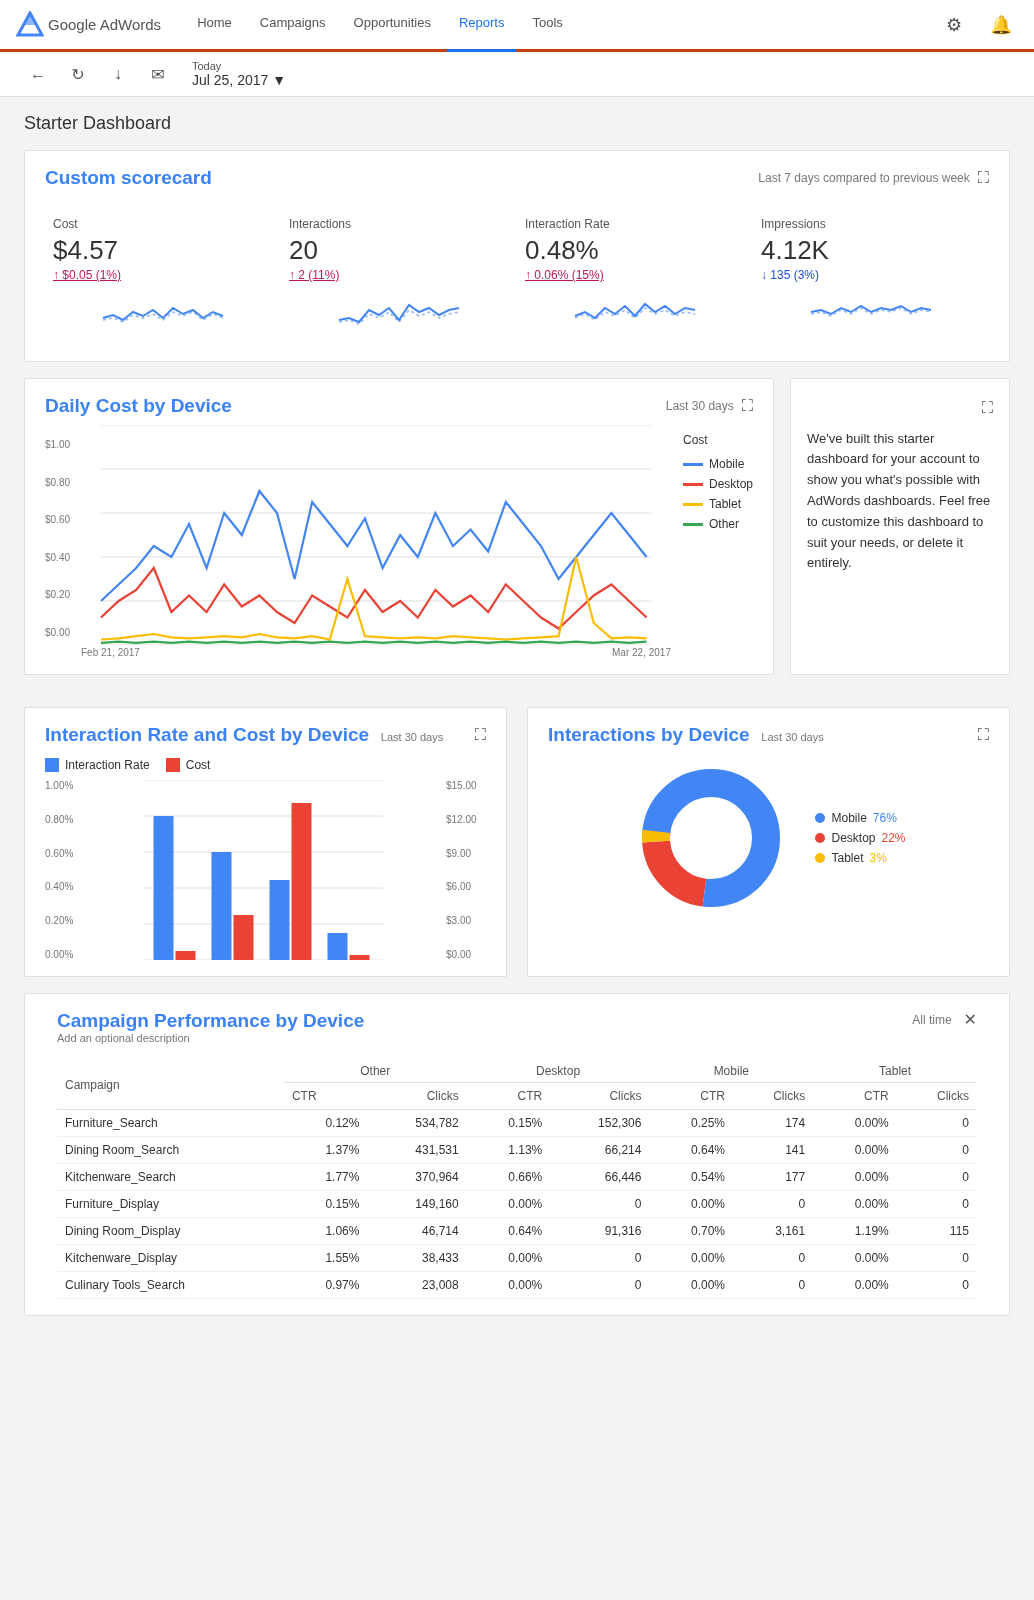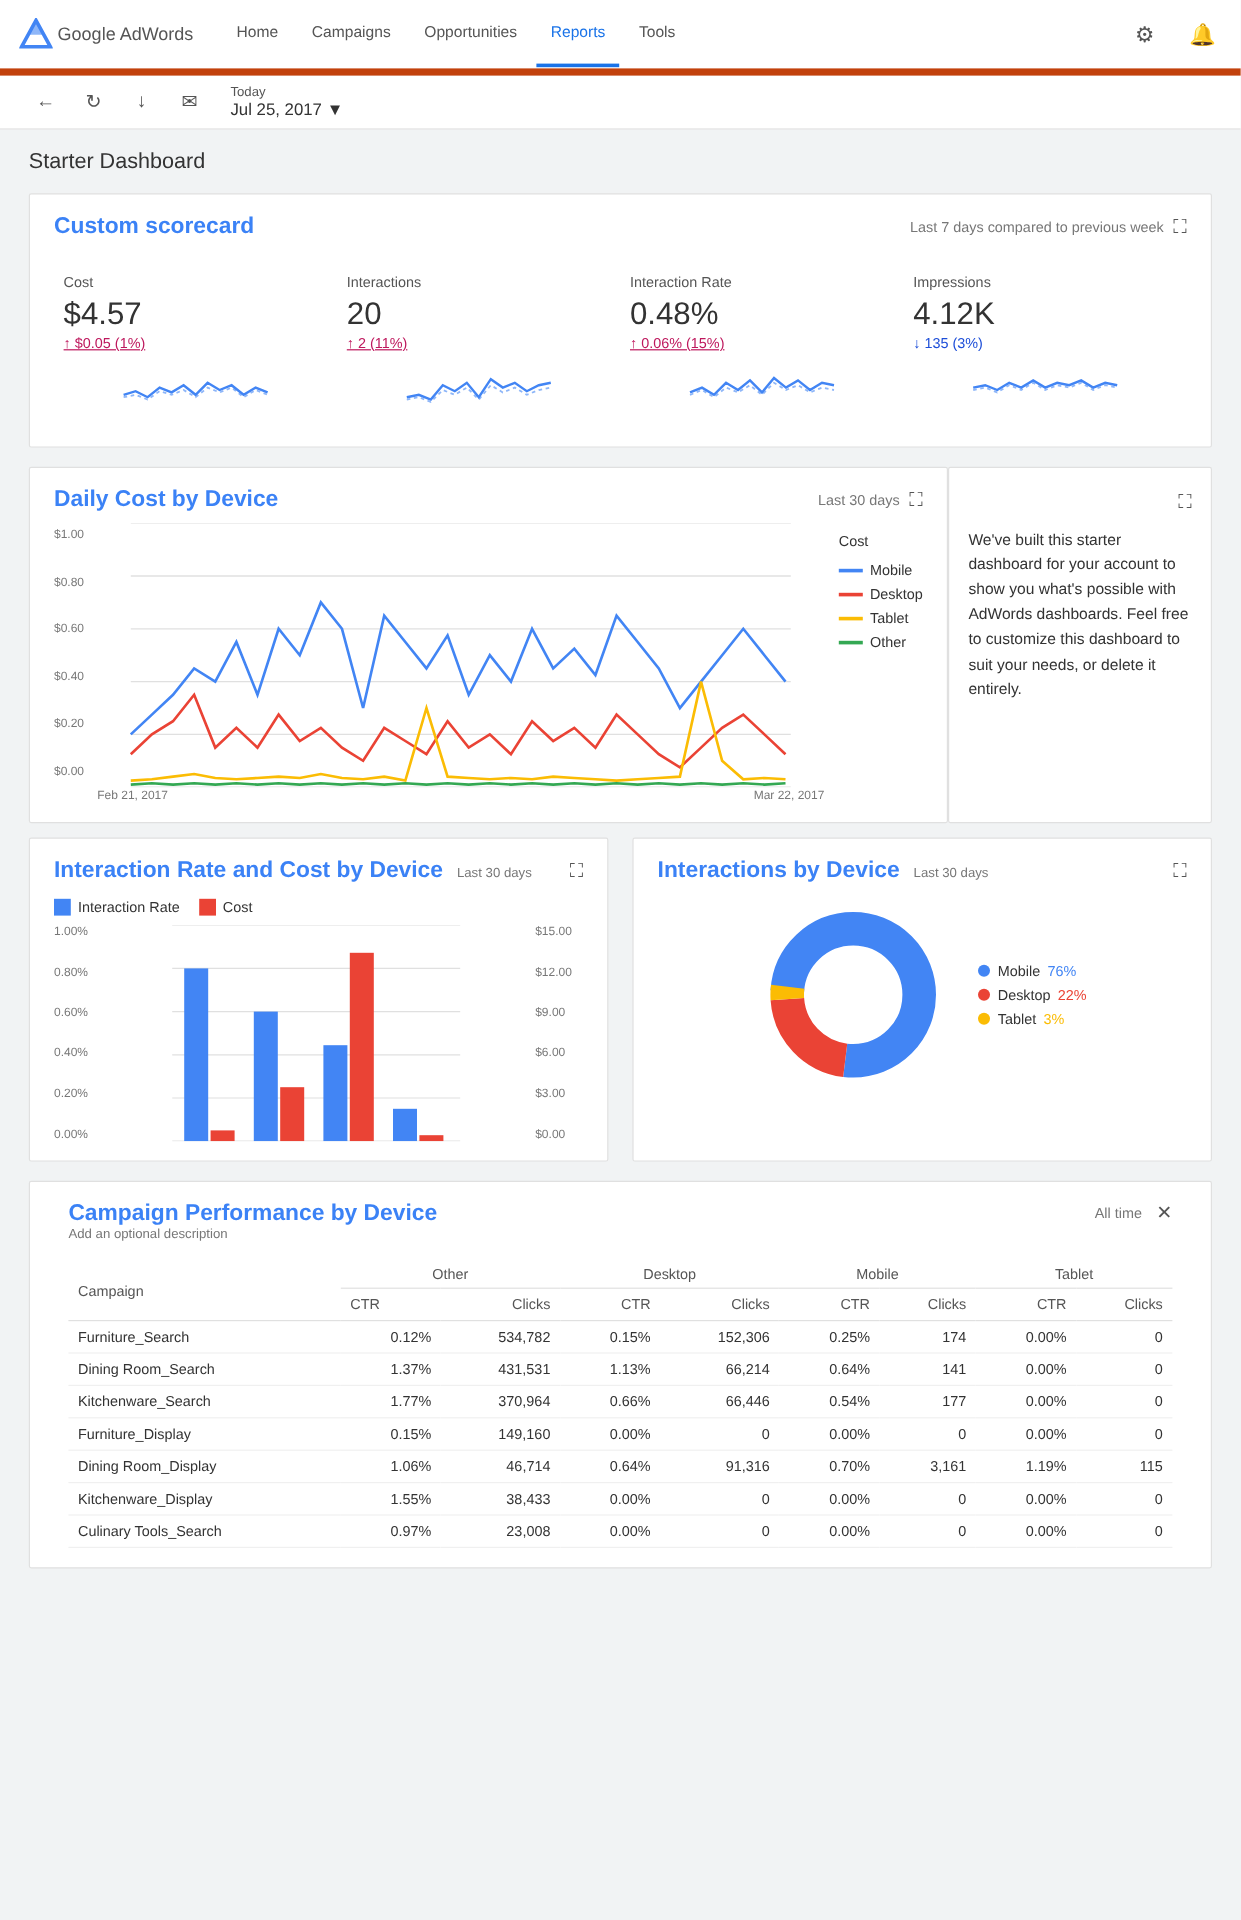--- a/index.html
+++ b/index.html
@@ -6,7 +6,7 @@
     body { font-family: Arial, sans-serif; font-size: 13px; background: #f1f3f4; color: #333; }
 
     
-    .nav { background: #fff; display: flex; align-items: center; height: 63px; padding: 0 16px; border-bottom: 6px solid #c2410c; position: relative; }
+    .nav { background: #fff; display: flex; align-items: center; height: 52px; padding: 0 16px; border-bottom: 3px solid #c2410c; position: relative; }
     .nav-logo { display: flex; align-items: center; margin-right: 24px; }
     .nav-links { display: flex; gap: 4px; flex: 1; }
     .nav-link { padding: 8px 12px; font-size: 13px; color: #555; text-decoration: none; cursor: pointer; border-bottom: 3px solid transparent; line-height: 36px; }

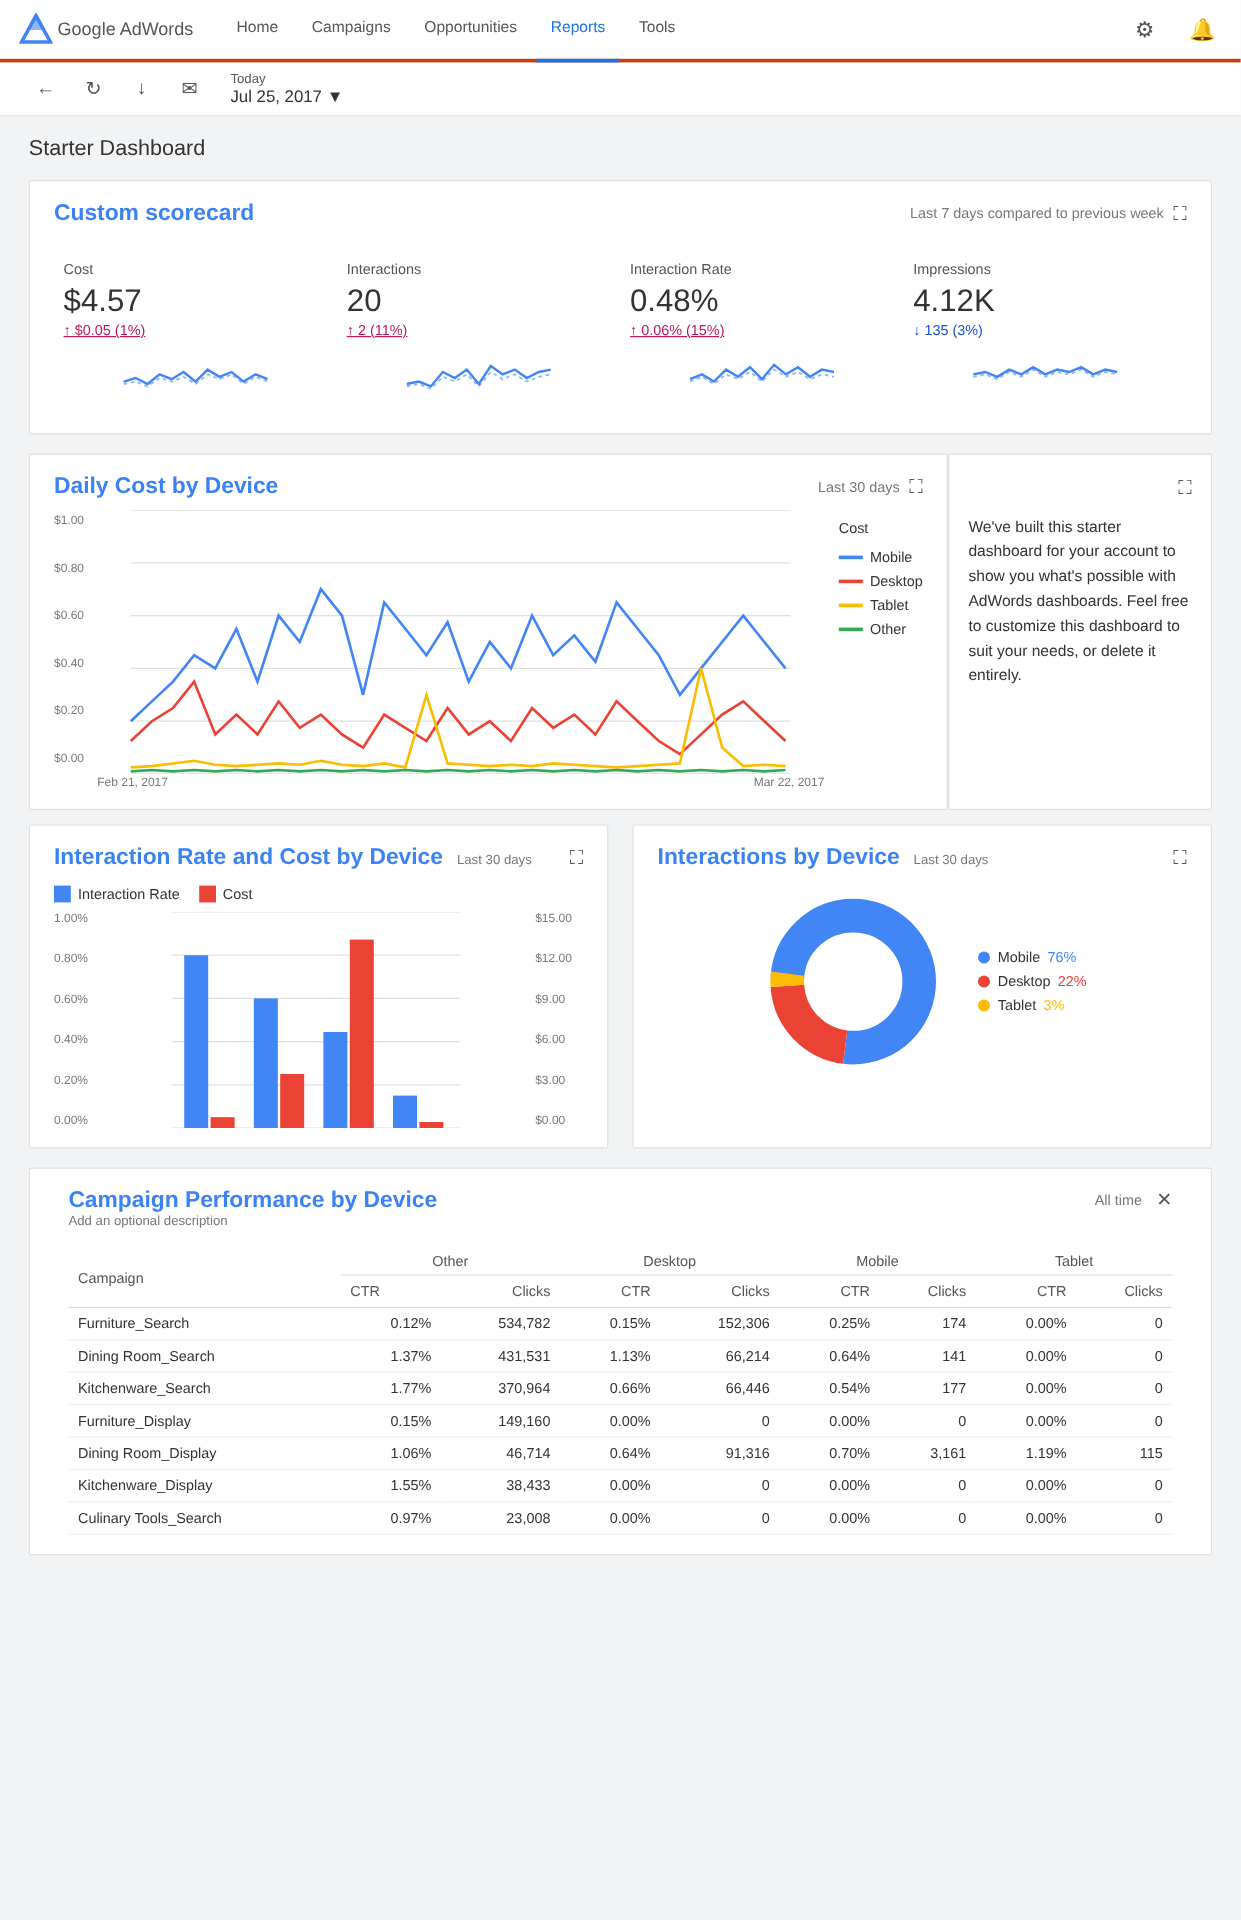--- a/index.html
+++ b/index.html
@@ -42,7 +42,7 @@
     .sparkline { height: 40px; width: 100%; }
 
     
-    .two-col { display: grid; grid-template-columns: 1fr 220px; gap: 0; margin-bottom: 12px; border-radius: 30px; }
+    .two-col { display: grid; grid-template-columns: 1fr 220px; gap: 16px; margin-bottom: 32px; border-radius: 30px; }
     .chart-area { background: #fff; border: 1px solid #e0e0e0; border-radius: 2px; padding: 16px 20px; }
     .info-box { background: #fff; border: 1px solid #e0e0e0; border-radius: 2px; padding: 16px; font-size: 13px; color: #333; line-height: 1.6; }
     .legend { display: flex; flex-direction: column; gap: 6px; padding: 8px 0; font-size: 12px; }

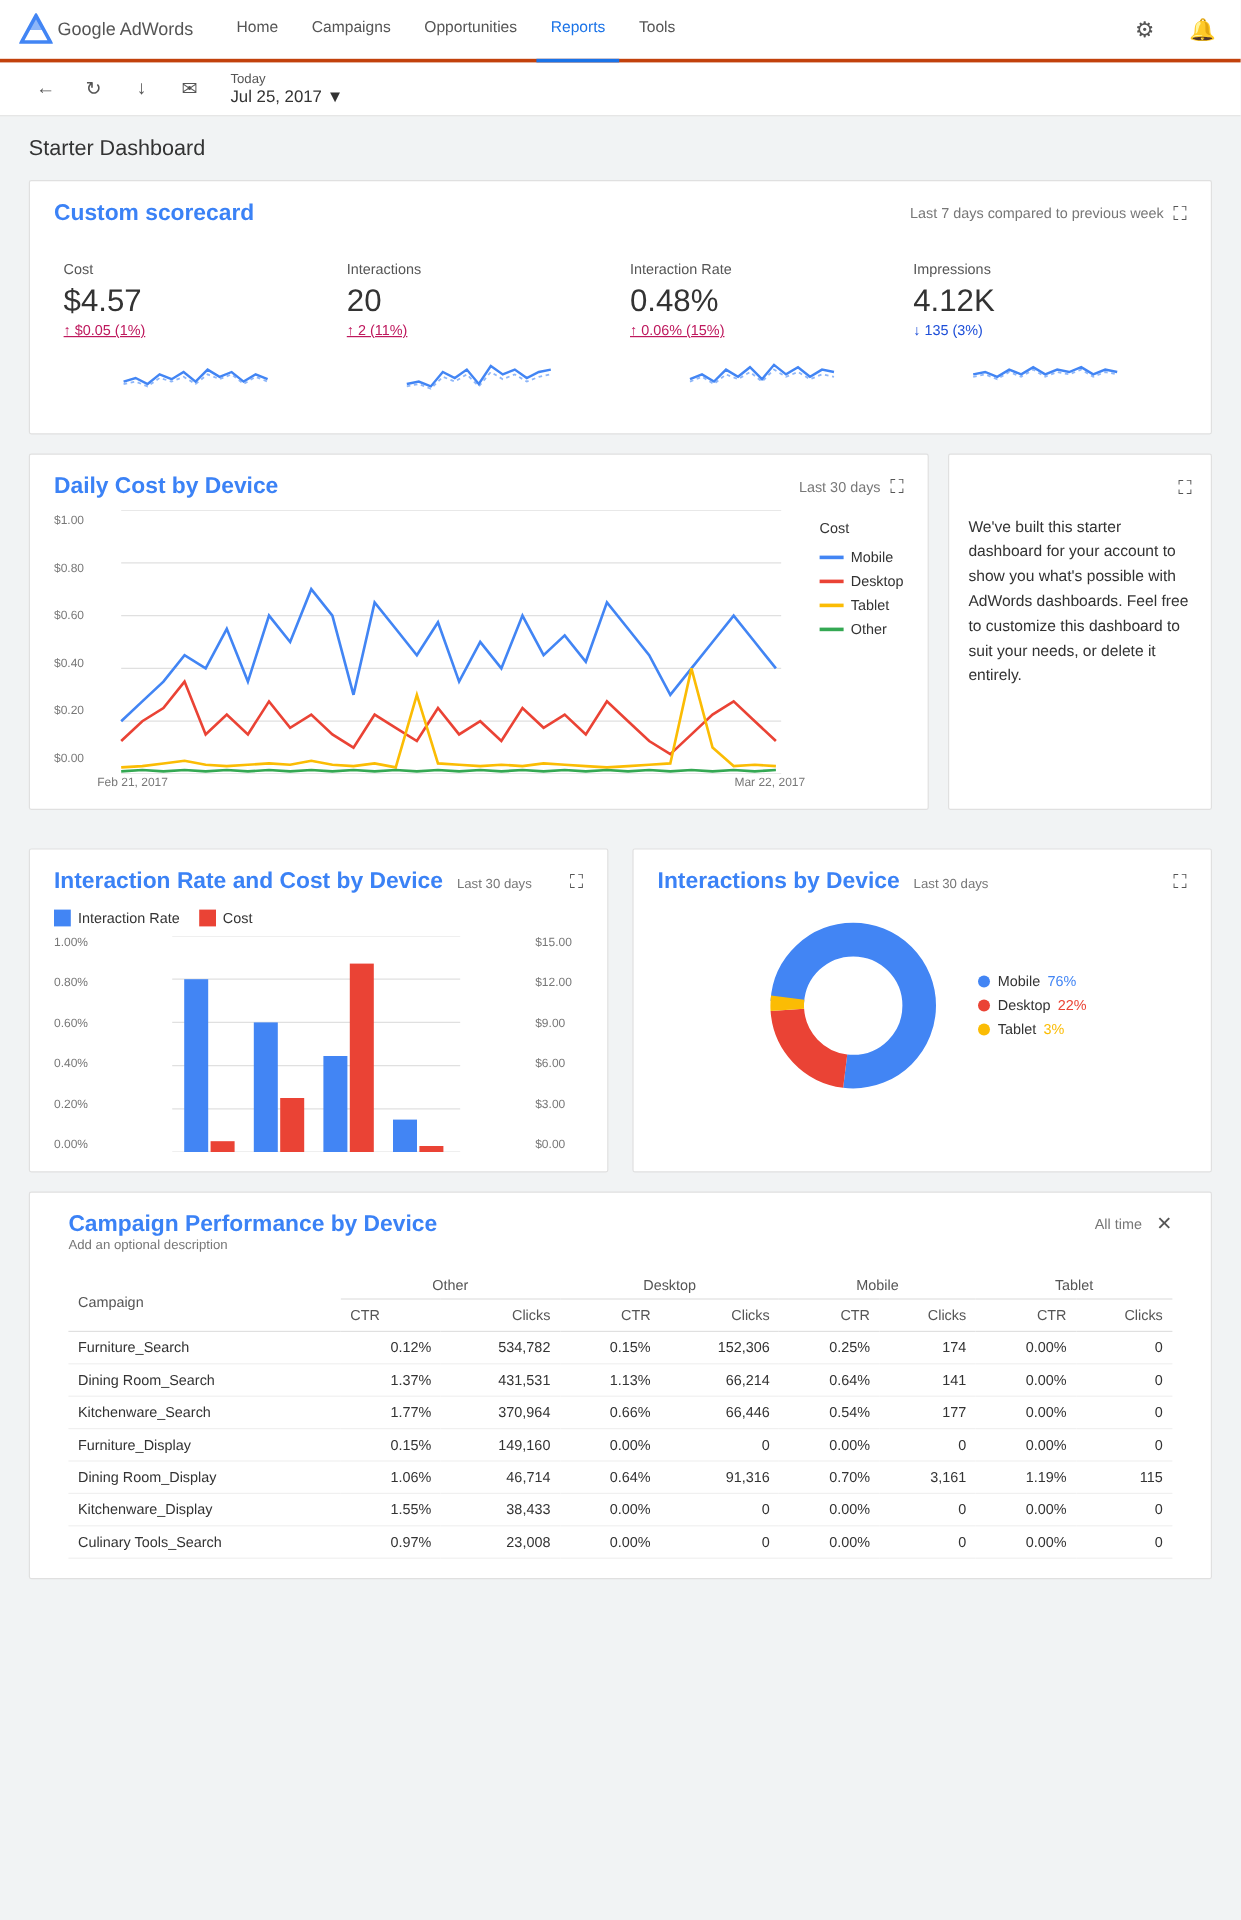--- a/index.html
+++ b/index.html
@@ -181,7 +181,7 @@
       <div style="display:flex;gap:12px;">
         <div style="flex:1;position:relative;">
 
-          <div style="position:absolute;left:0;top:4px;bottom:20px;display:flex;flex-direction:column;justify-content:space-between;font-size:10px;color:#777;width:36px;">
+          <div style="position:absolute;left:0;top:14px;bottom:20px;display:flex;flex-direction:column;justify-content:space-between;font-size:10px;color:#777;width:36px;">
             <span>$1.00</span>
             <span>$0.80</span>
             <span>$0.60</span>

